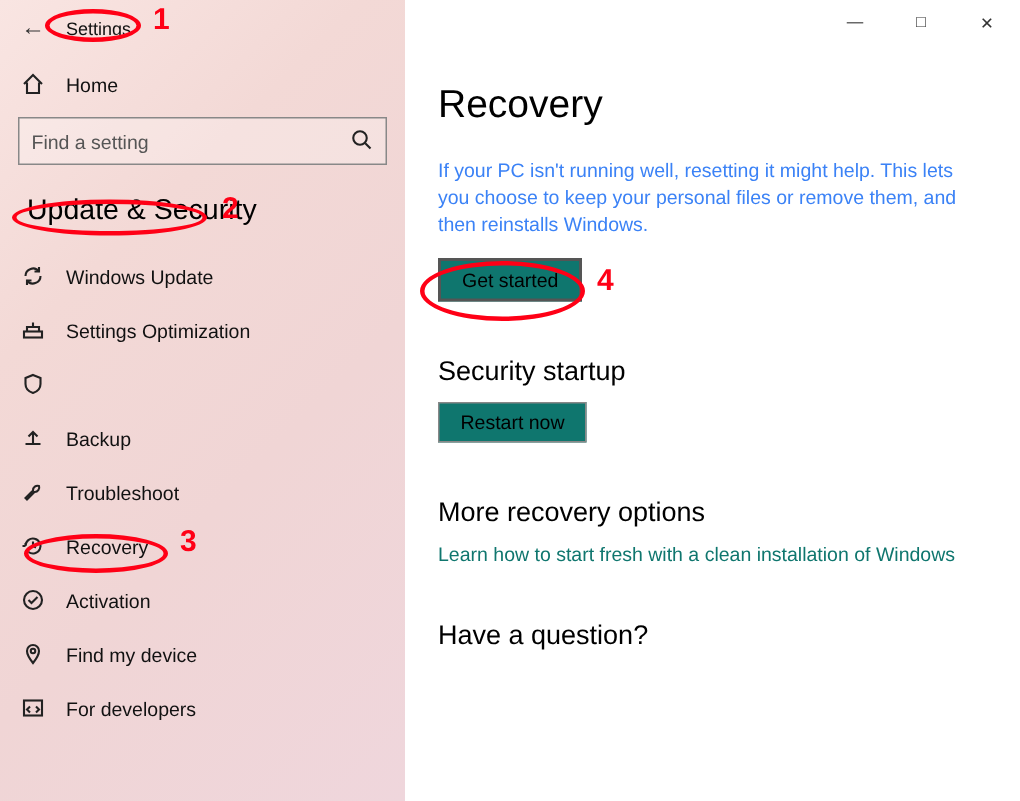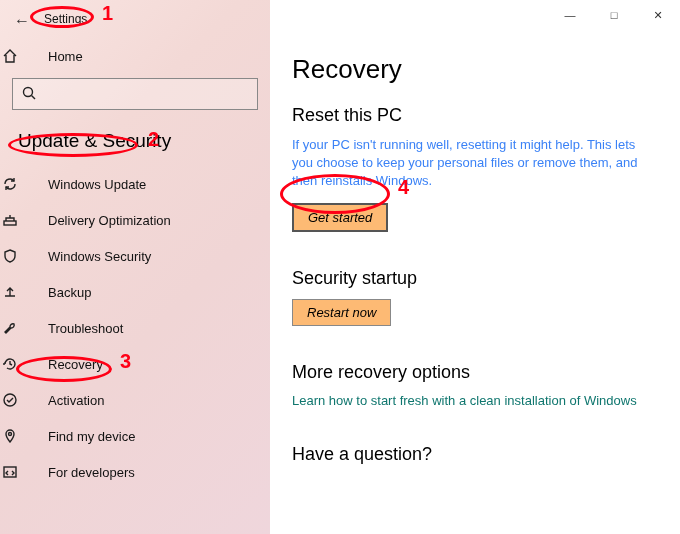--- a/index.html
+++ b/index.html
@@ -60,8 +60,8 @@
   .nav-item {
     display: flex;
     align-items: center;
-    padding: 10px 2px;
-    gap: 30px;
+    padding: 10px 14px;
+    gap: 14px;
     color: #111;
     font-size: 13px;
     cursor: pointer;

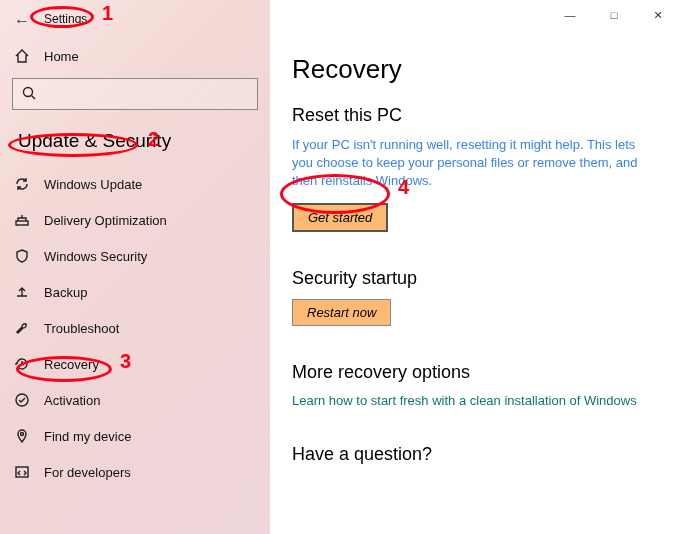--- a/index.html
+++ b/index.html
@@ -178,6 +178,7 @@
     </div>
 
     <div class="search-box">
+      <input type="text" placeholder="Find a setting" style="">
       <span>
         <svg class="icon-svg" viewBox="0 0 16 16">
             <circle cx="7" cy="7" r="4.5"></circle>

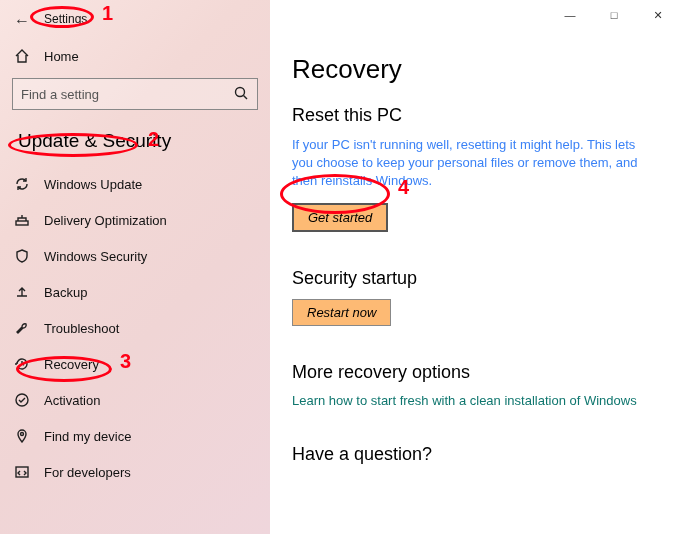--- a/index.html
+++ b/index.html
@@ -287,7 +287,6 @@
 
     <h1 class="page-title">Recovery</h1>
 
-    <h2 class="section-title">Reset this PC</h2>
     <p class="body-text">If your PC isn't running well, resetting it might help. This lets you choose to keep your personal files or remove them, and then reinstalls Windows.</p>
     <span class="win-button started">Get started</span>
 

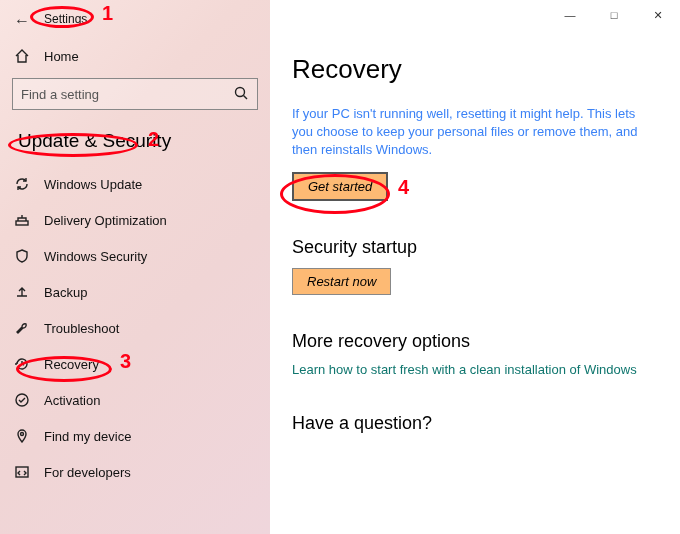--- a/index.html
+++ b/index.html
@@ -122,13 +122,12 @@
   }
   .win-button {
     display: inline-block;
-    background: #fdba74;
+    background: #0f766e;
     border: 1px solid #888;
     padding: 5px 14px;
     font-size: 13px;
     color: #000;
     cursor: pointer;
-    font-style: italic;
   }
   .win-button.started {
     border: 2px solid #555;

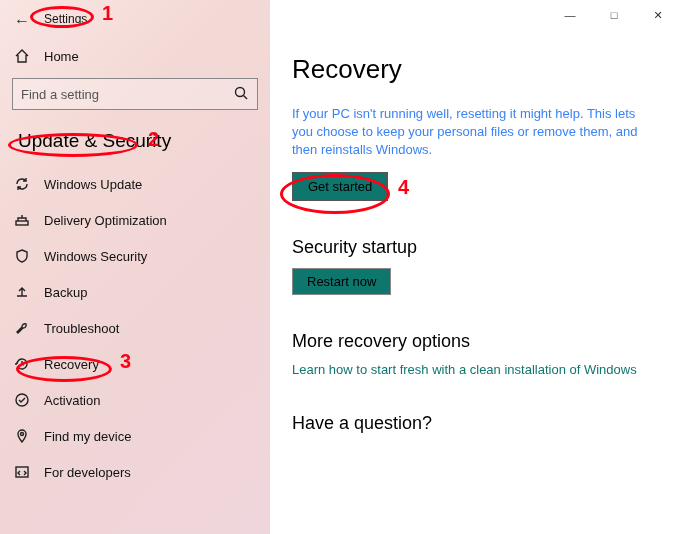--- a/index.html
+++ b/index.html
@@ -205,7 +205,7 @@
             <path d="M4 9V6h8v3M8 3v3"></path>
           </svg>
       </span>
-      <span>Delivery Optimization</span>
+      <span>Settings Optimization</span>
     </div>
 
     <div class="nav-item">

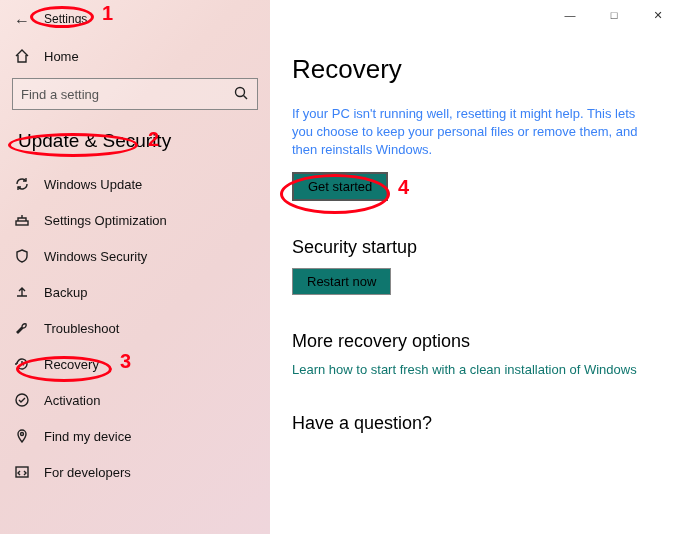--- a/index.html
+++ b/index.html
@@ -214,7 +214,6 @@
             <path d="M8 2l5 2v4c0 3-2 5-5 6-3-1-5-3-5-6V4l5-2z"></path>
           </svg>
       </span>
-      <span>Windows Security</span>
     </div>
 
     <div class="nav-item">

